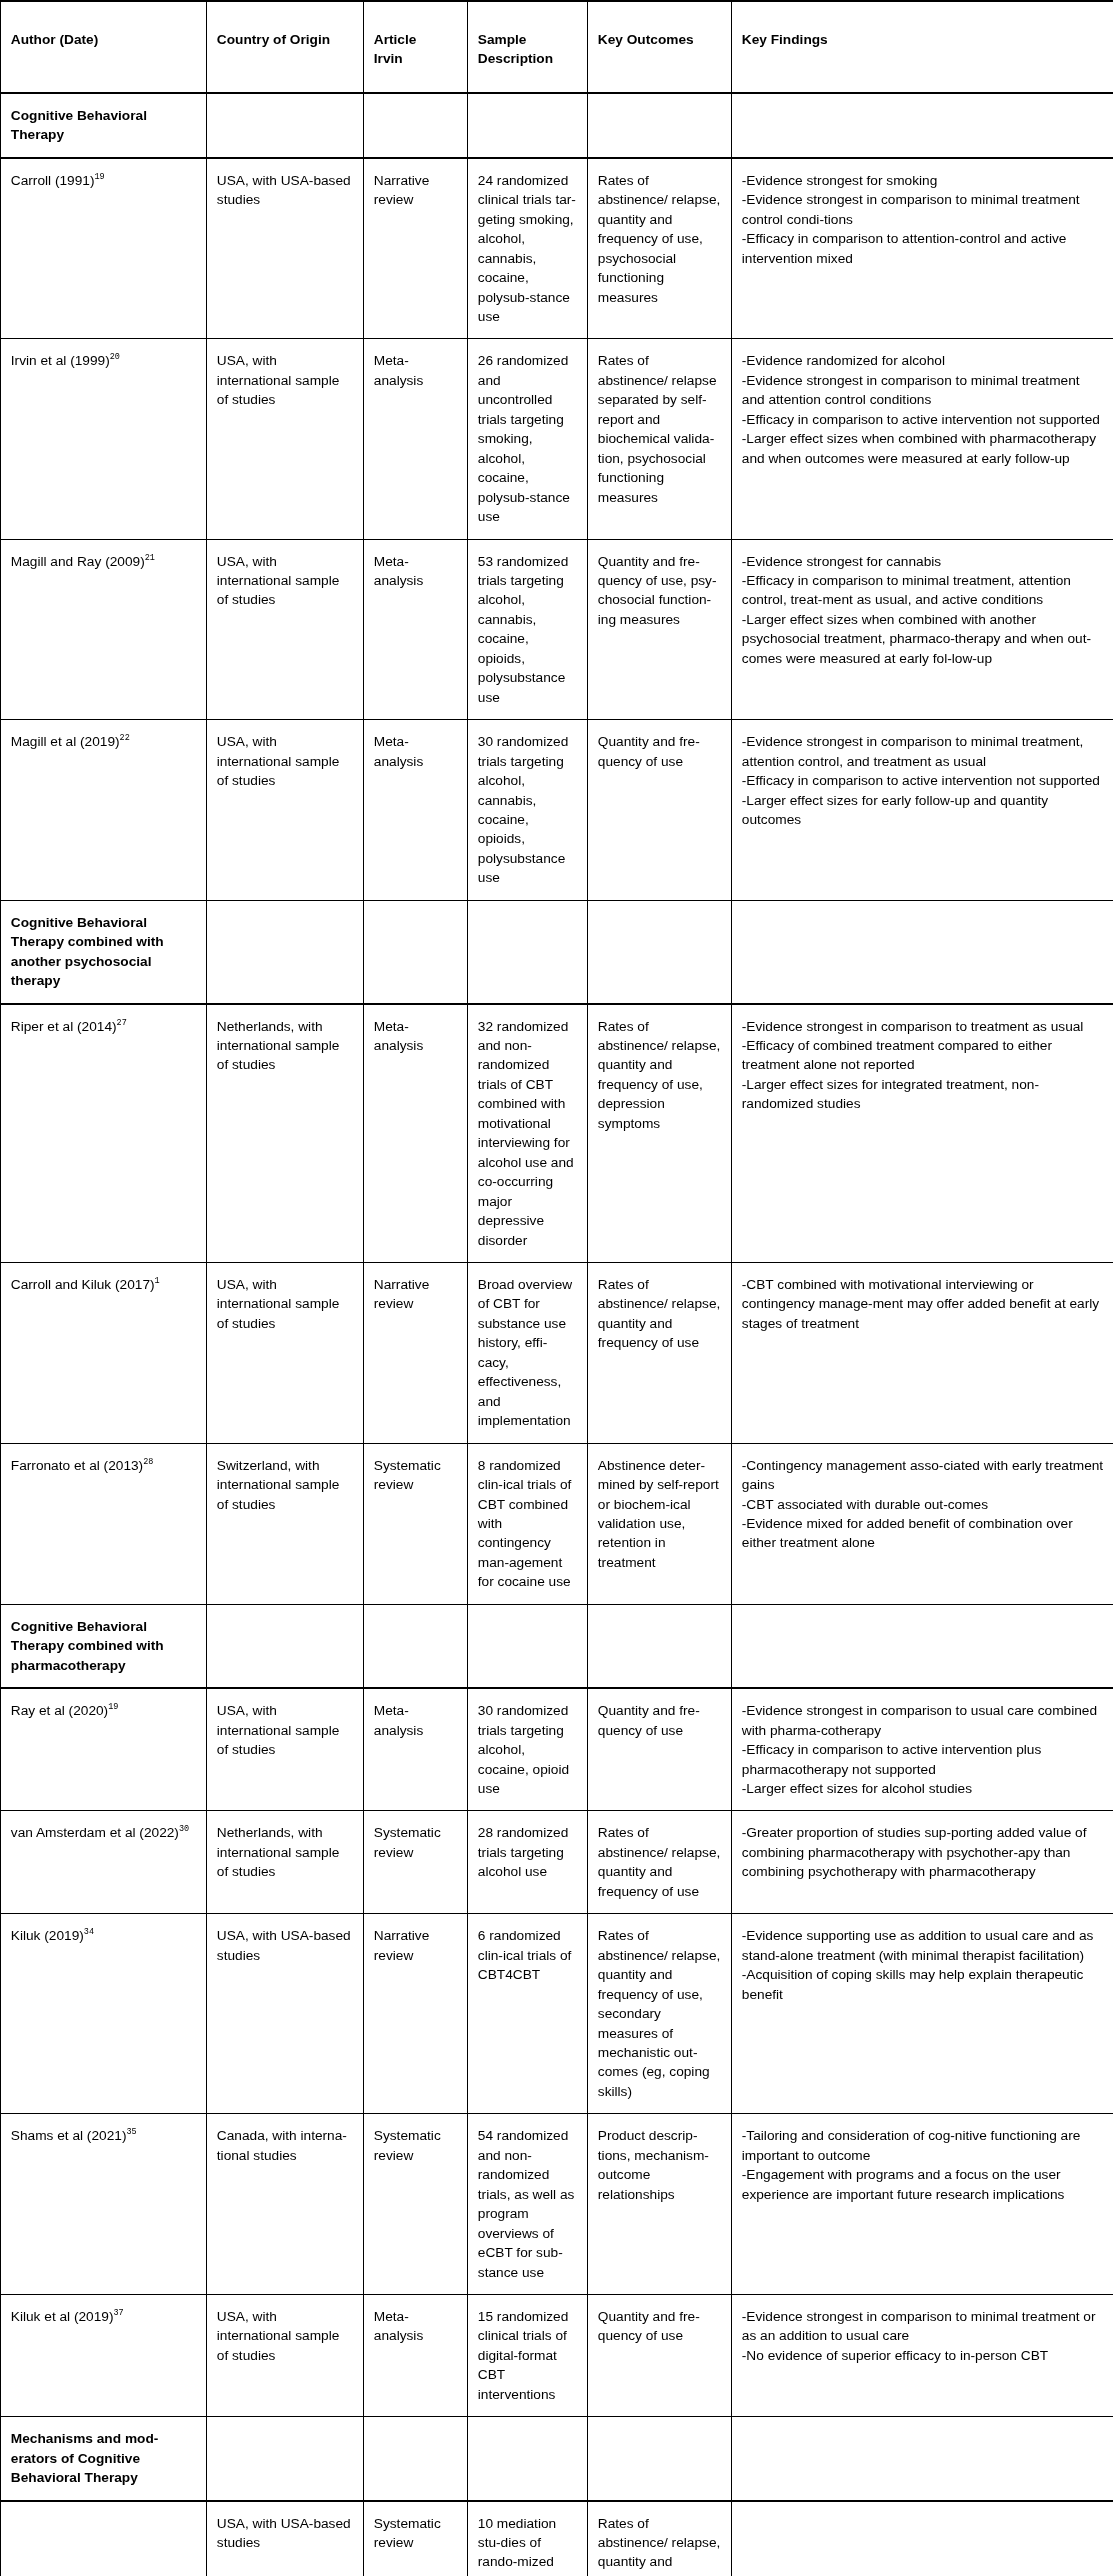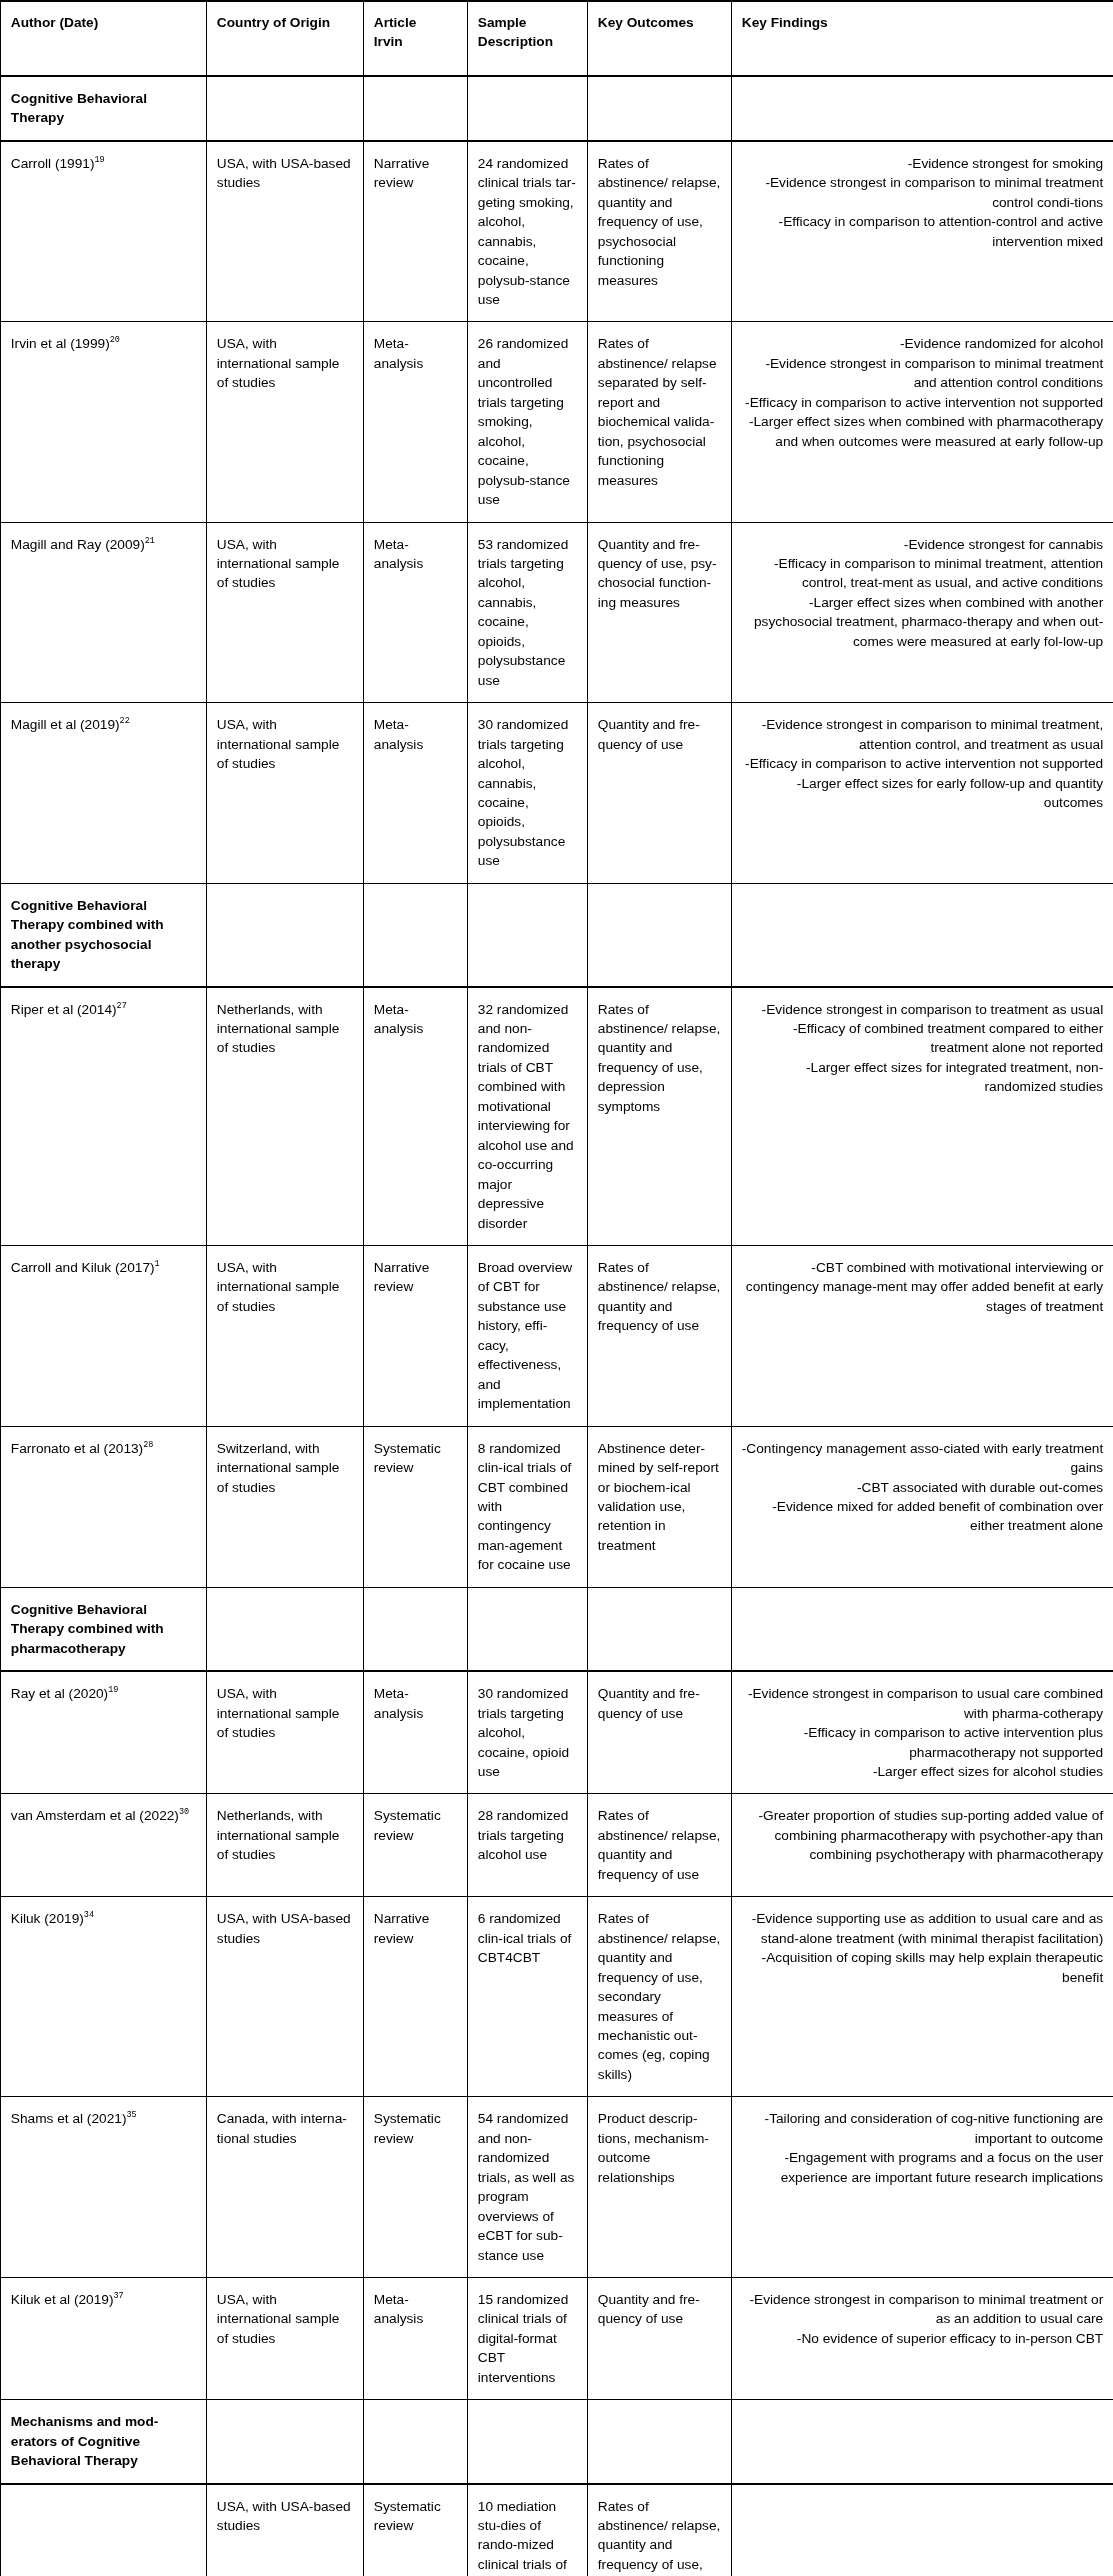--- a/index.html
+++ b/index.html
@@ -52,7 +52,7 @@
   table.review-table tr.hdr th {
     font-weight: bold;
     font-size: 13.7px;
-    padding-top: 11px;
+    padding-top: 28px;
     padding-bottom: 23px;
     text-align: left;
   }

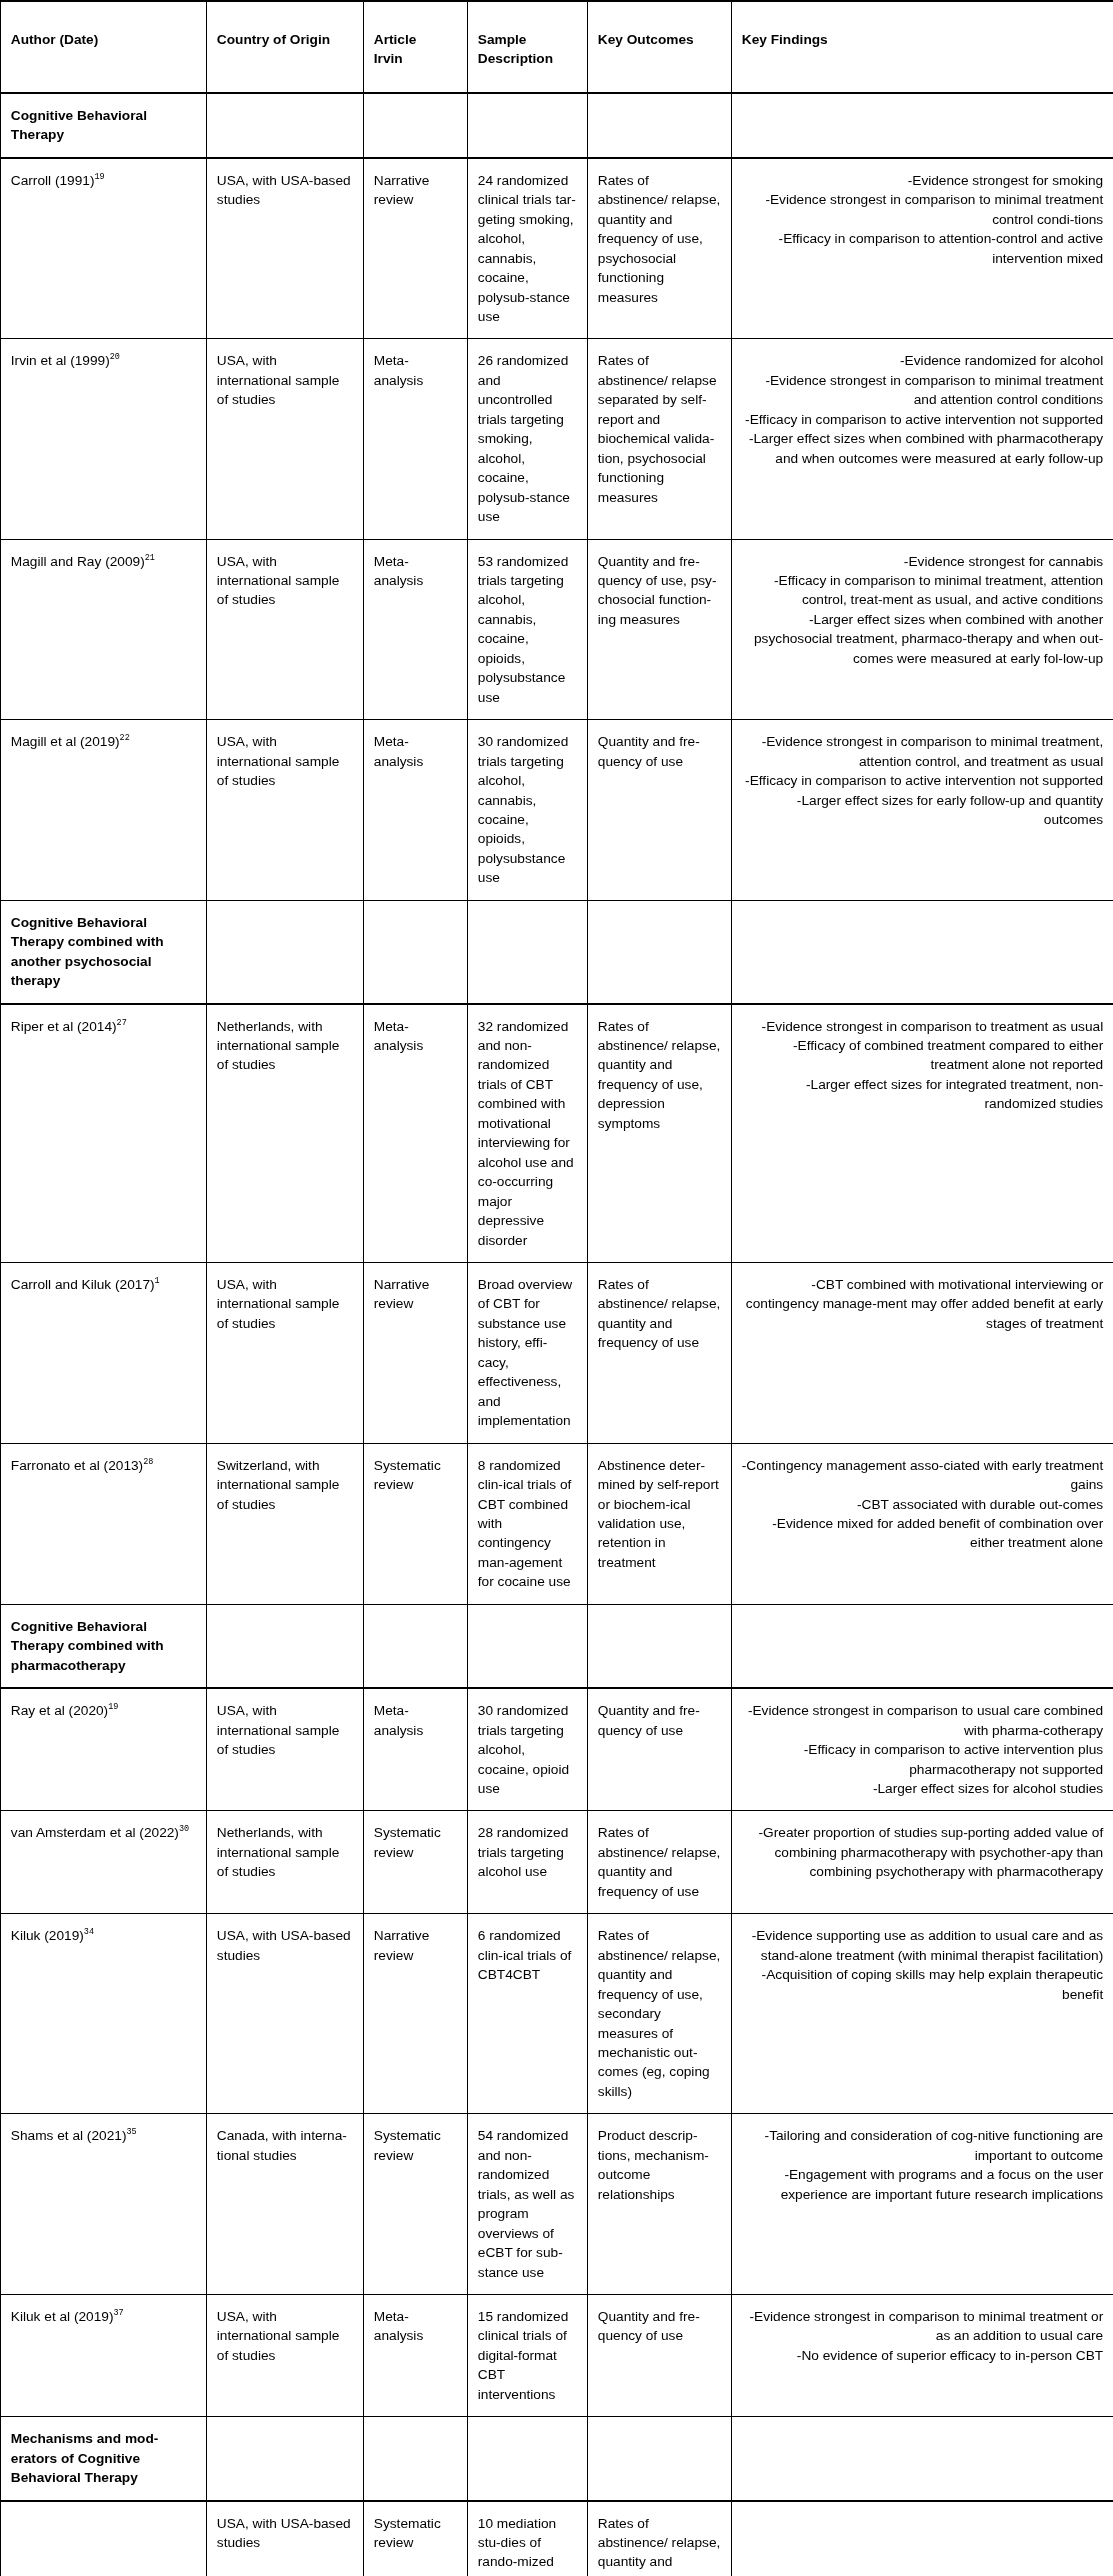--- a/index.html
+++ b/index.html
@@ -87,7 +87,6 @@
   .findings .bullet {
     display: block;
     text-indent: 0;
-    text-align: right;
   }
 </style>
 </head>

